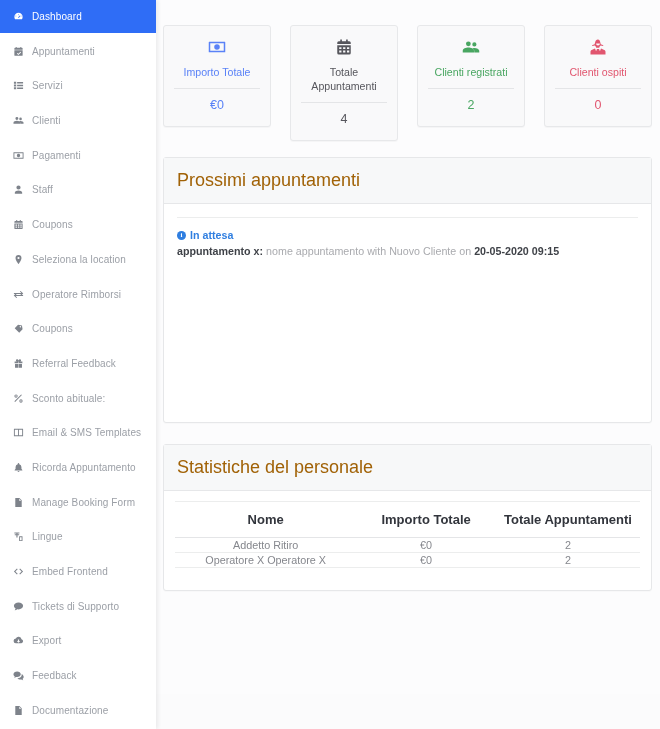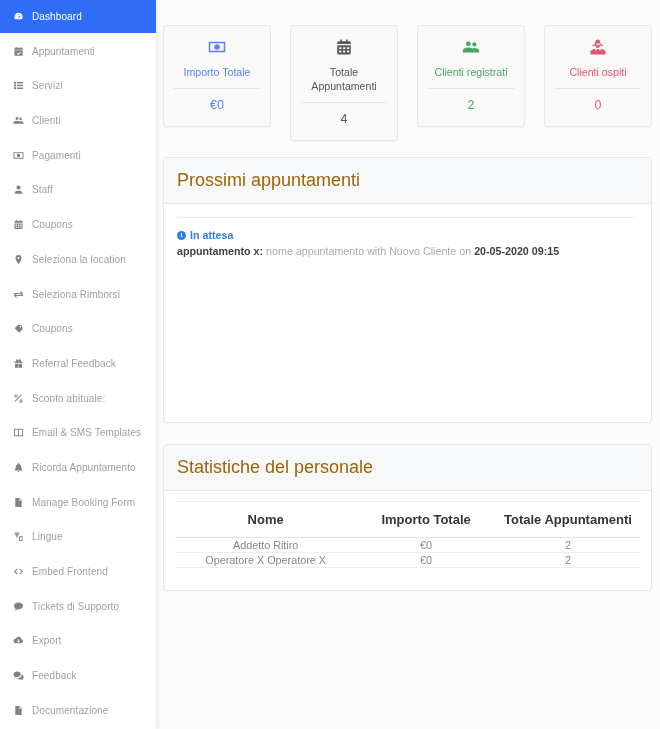--- a/index.html
+++ b/index.html
@@ -274,7 +274,7 @@
             <path d="M2 8.6h16.2l-3.1-3 1.5-1.5L22.4 9.6l-5.8 5.6-1.5-1.5 3-2.9H2zM22 15.4H5.8l3.1 3-1.5 1.5-5.8-5.5 5.8-5.6 1.5 1.5-3 2.9H22z"></path>
           </svg>
         </span>
-        <span>Seleziona Rimborsi</span>
+        <span>Operatore Rimborsi</span>
       </div>
       <div class="nav-spacer"></div>
       <div class="nav-item">

